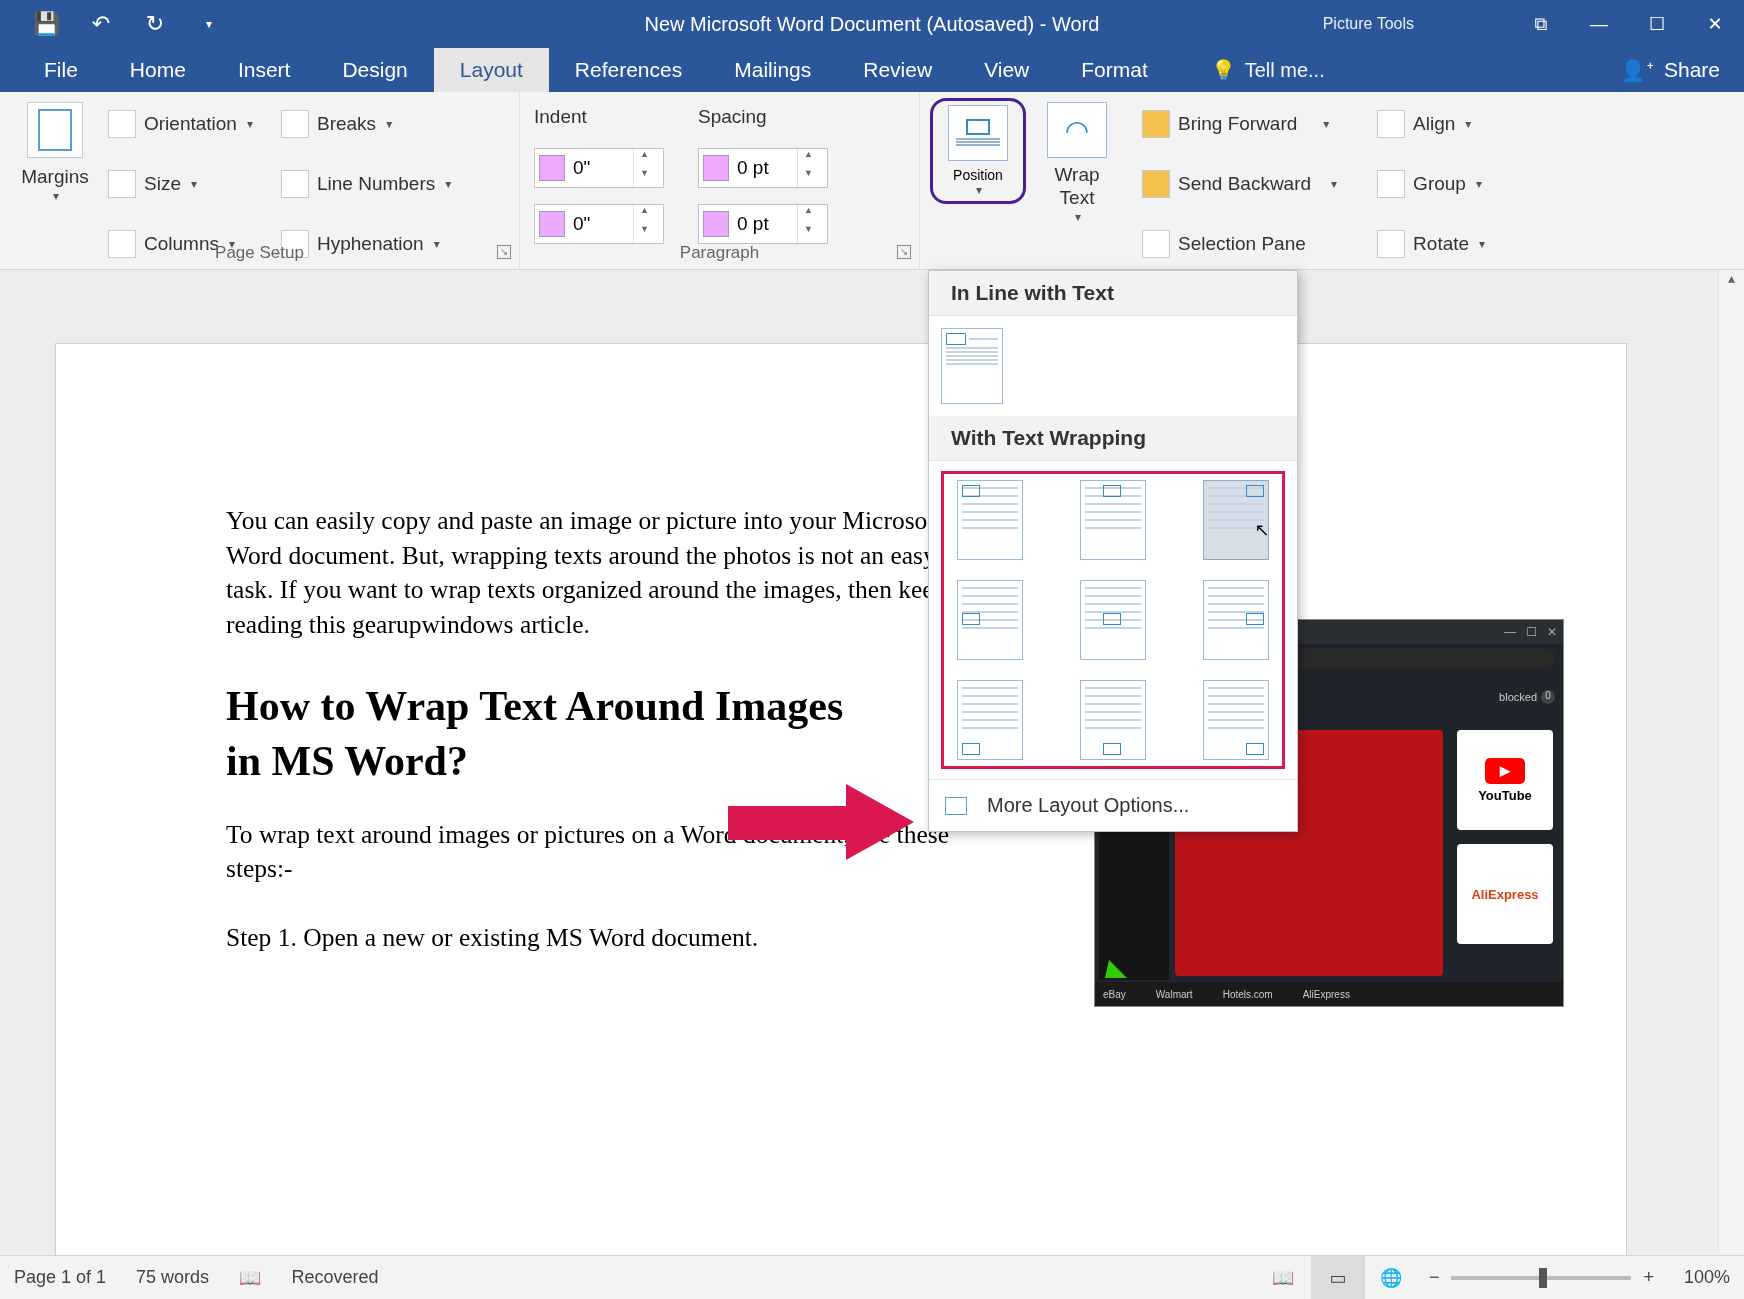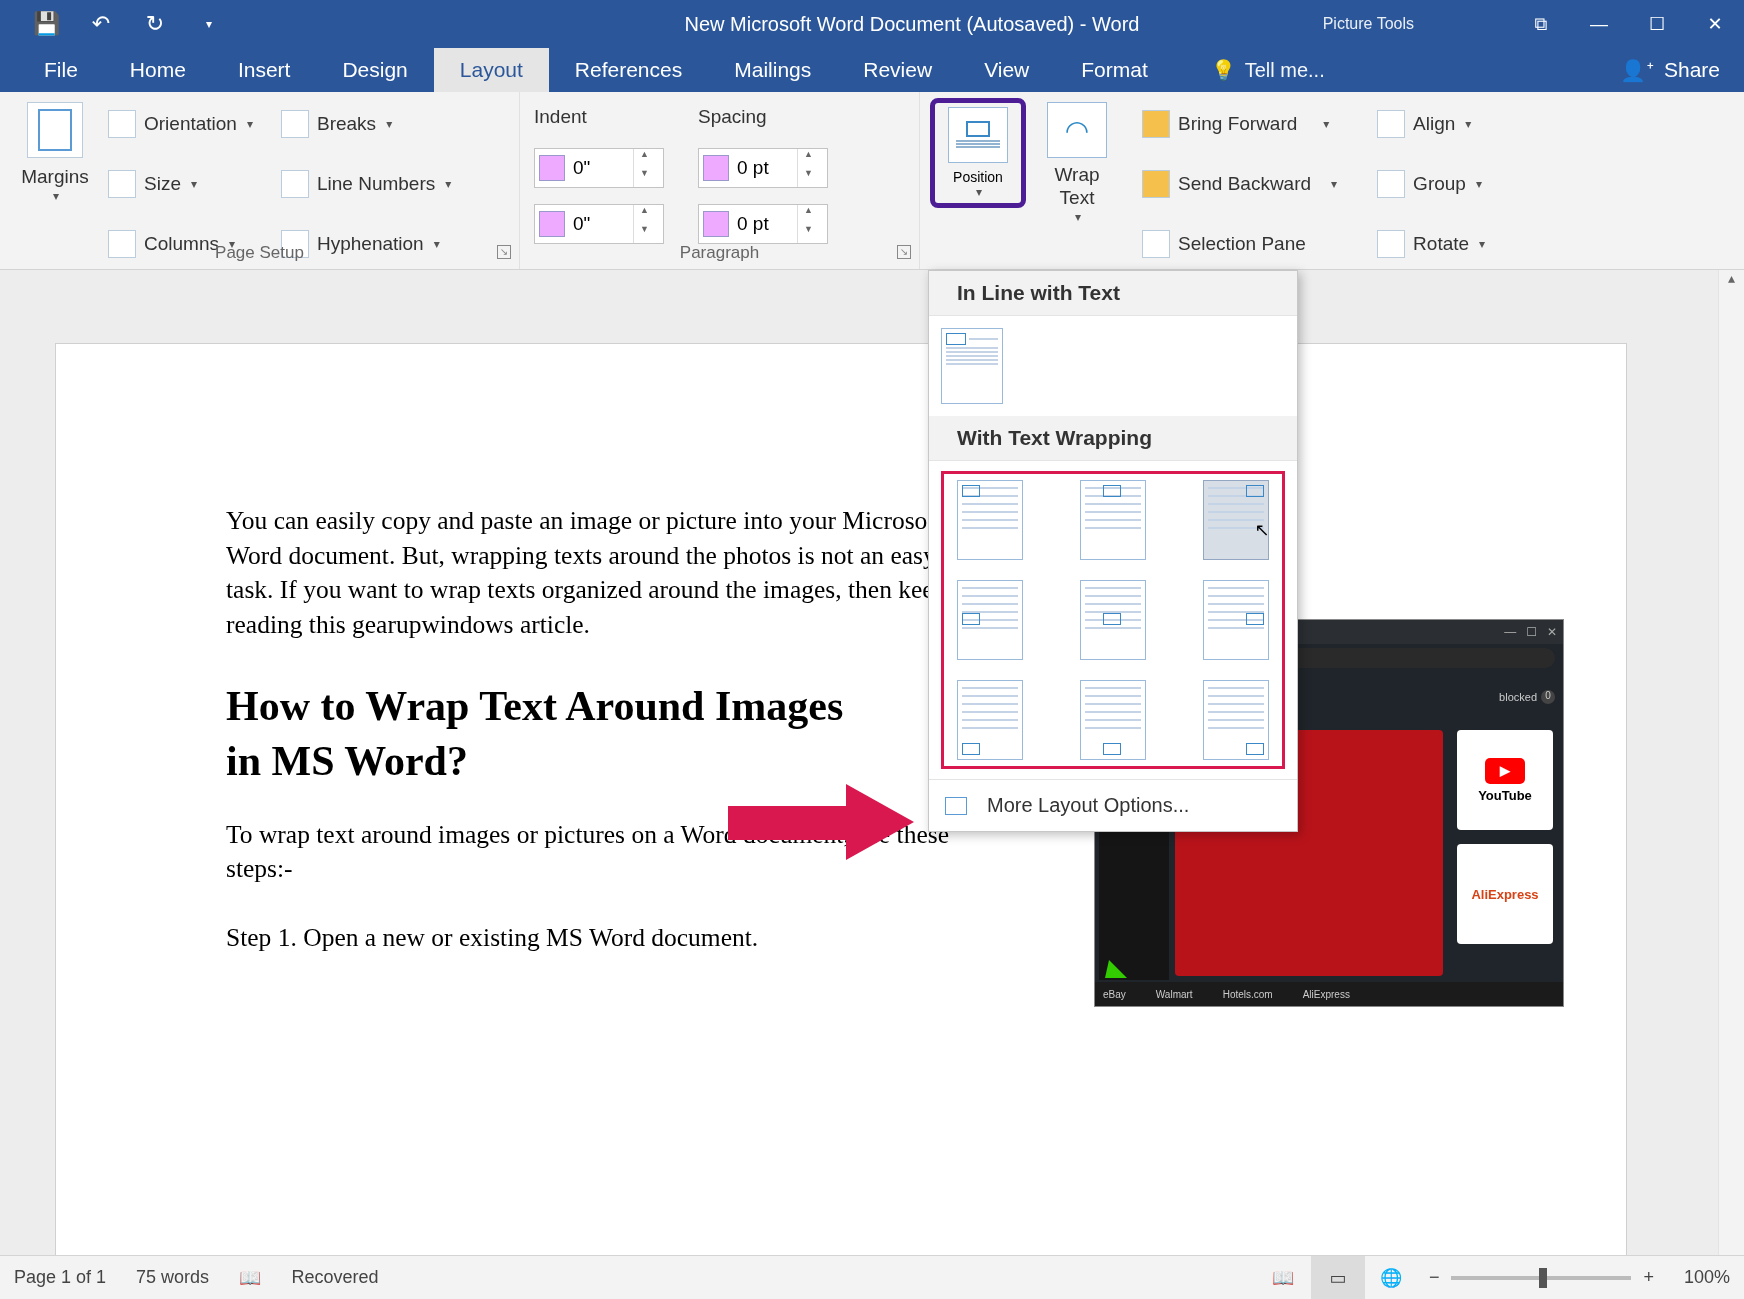--- a/index.html
+++ b/index.html
@@ -22,7 +22,7 @@
 }
 .qat { display:flex; align-items:center; gap:28px; padding-left:34px; }
 .qat .qicon { width:26px; height:26px; display:flex; align-items:center; justify-content:center; font-size:22px; cursor:pointer; }
-.title-center { position:absolute; left:50%; transform:translateX(-50%); font-size:20px;margin-left:40px; }
+.title-center { position:absolute; left:50%; transform:translateX(-50%); font-size:20px; }
 .title-tools { position:absolute; right:330px; font-size:16px; font-weight:300; opacity:.9;}
 .winbtns { position:absolute; right:0; display:flex; }
 .winbtns div { width:58px; height:48px; display:flex; align-items:center; justify-content:center; font-size:18px;}

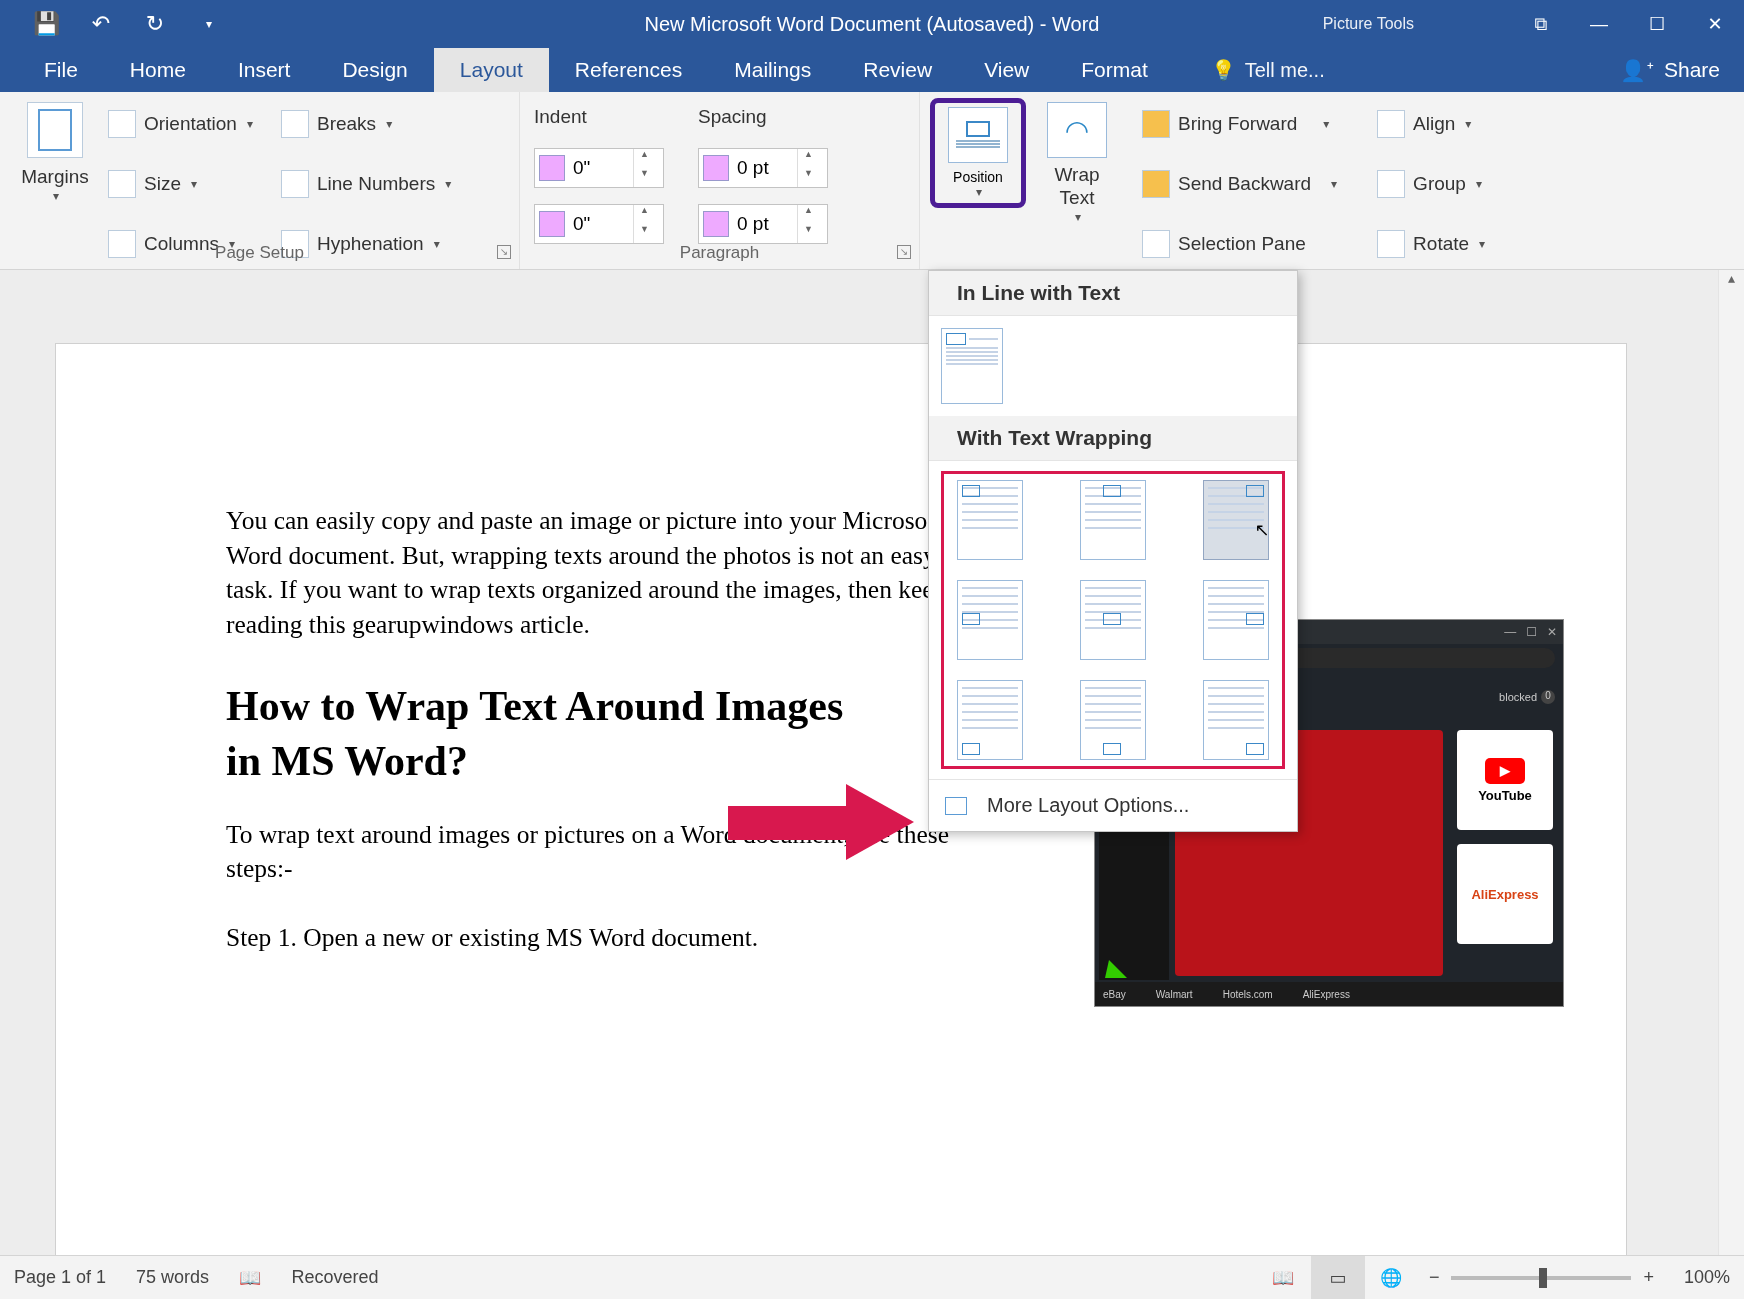--- a/index.html
+++ b/index.html
@@ -87,8 +87,8 @@
 .spinner .updn { width:22px; display:flex; flex-direction:column; border-left:1px solid #ddd;}
 .spinner .updn div { height:19px; text-align:center; font-size:9px; color:#666;}
 .position-btn {
-  border:5px solid #4c1d95;
-  border-radius:8px;
+  border:3px solid #4c1d95;
+  border-radius:16px;
   padding:4px 6px;
   width:96px;
   display:flex; flex-direction:column; align-items:center;

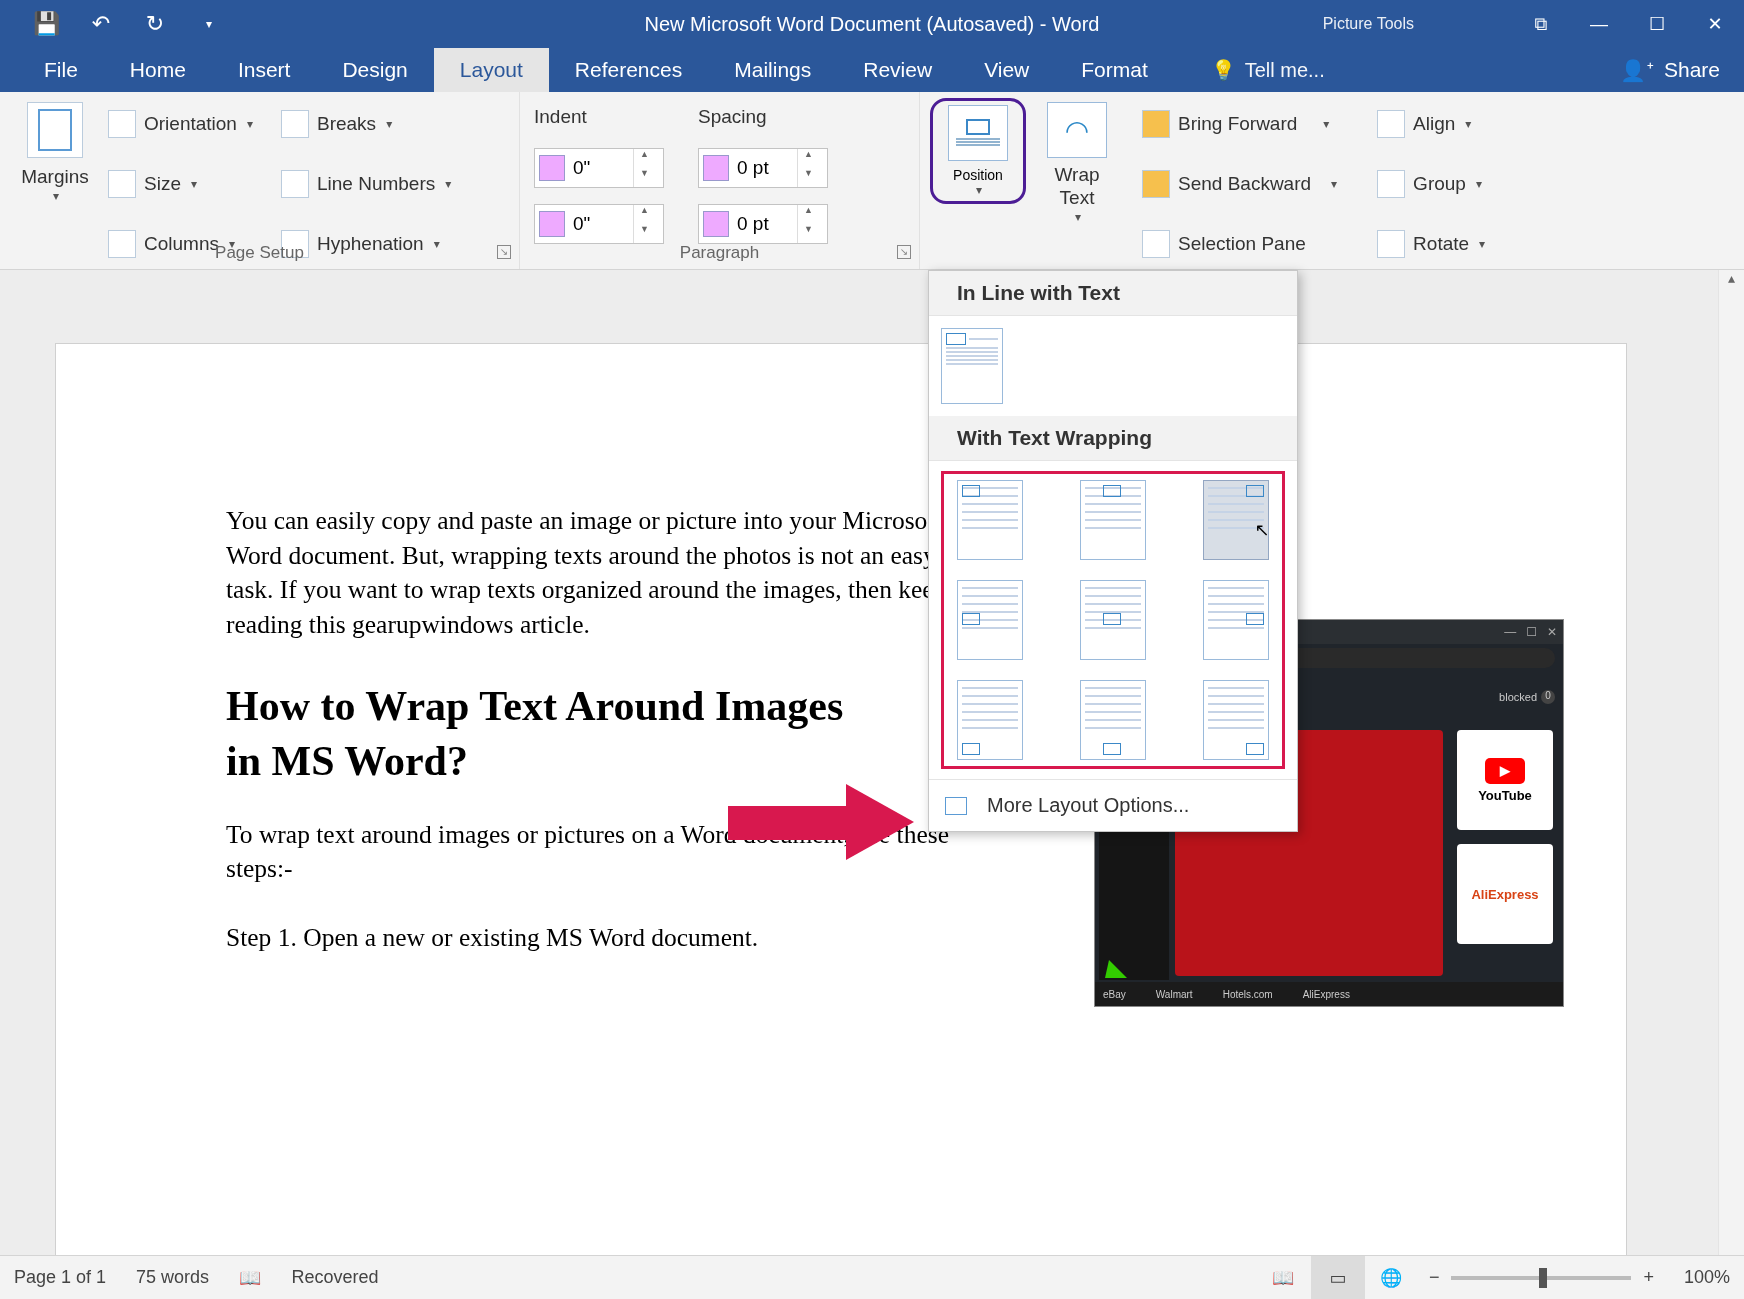--- a/index.html
+++ b/index.html
@@ -107,7 +107,7 @@
   box-shadow:3px 3px 10px rgba(0,0,0,.25);
   z-index:50;
 }
-.dd-head { background:#f2f2f2; border-bottom:1px solid #e4e4e4; font-size:21px; font-weight:600; color:#333; padding:10px 28px;}
+.dd-head { background:#f2f2f2; border-bottom:1px solid #e4e4e4; font-size:21px; font-weight:600; color:#333; padding:10px 22px;}
 .dd-row { padding:12px; display:flex; gap:20px;}
 .dd-item {
   width:62px; height:76px; border:1px solid #9abadb; background:#fff;

